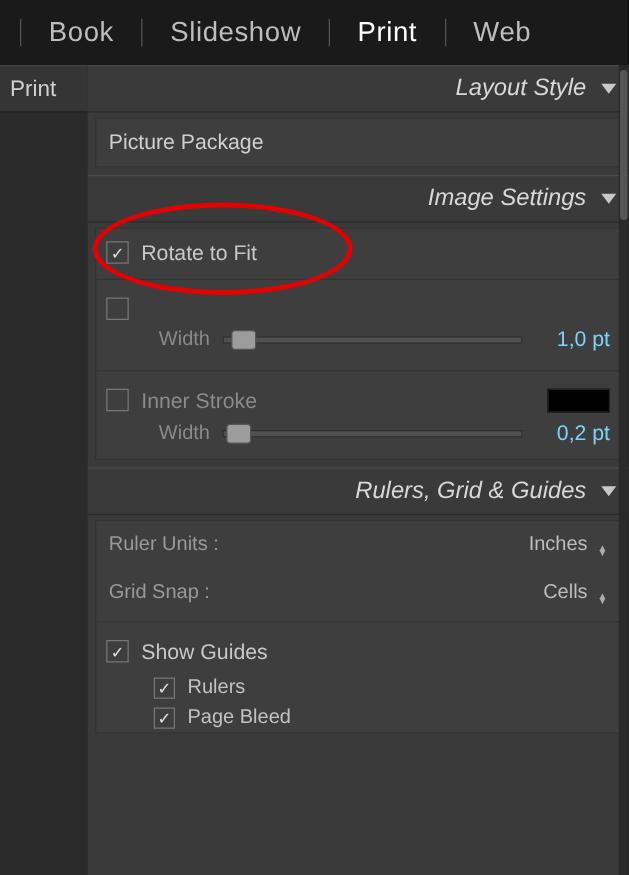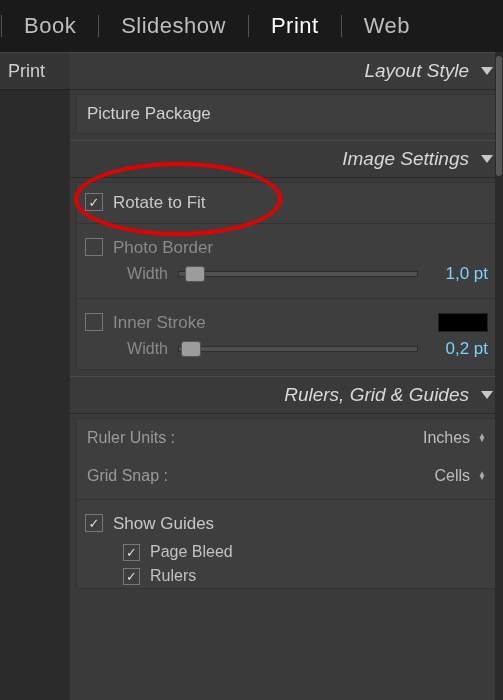--- a/index.html
+++ b/index.html
@@ -3,7 +3,7 @@
 <meta charset="utf-8">
 <style>
   html,body{margin:0;padding:0;background:#000;font-family:"Segoe UI",Arial,sans-serif;width:503px;height:700px;overflow:hidden;color:#c2c2c2;}
-  .topbar{height:52px;background:#1a1a1a;display:flex;align-items:center;padding-left:1px;position:relative;}
+  .topbar{height:52px;background:#1a1a1a;display:flex;align-items:center;padding-left:16px;position:relative;}
   .divider{width:1px;height:22px;background:#555;}
   .tab{padding:0 22px;font-size:22px;color:#bdbdbd;cursor:pointer;letter-spacing:0.5px;}
   .tab.active{color:#fff;}

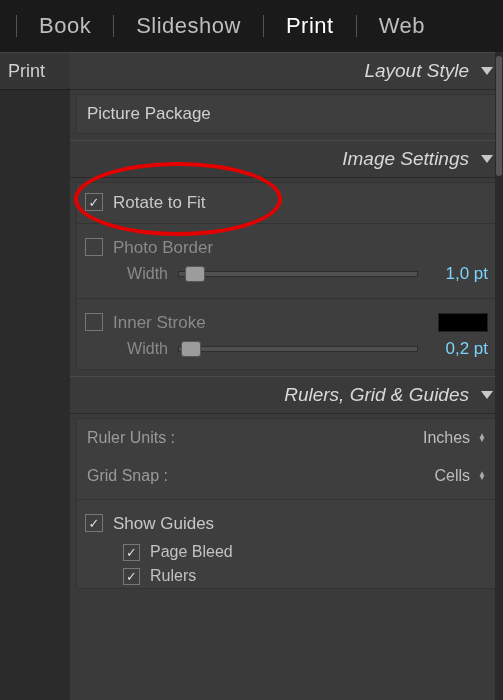--- a/index.html
+++ b/index.html
@@ -78,7 +78,6 @@
       <div style="height:1px;background:#333;margin:4px 0;"></div>
       <div class="check-row">
         <span class="check-box"></span>
-        <span class="check-label dim">Photo Border</span>
       </div>
       <div class="sub-row">
         <span class="lbl">Width</span>

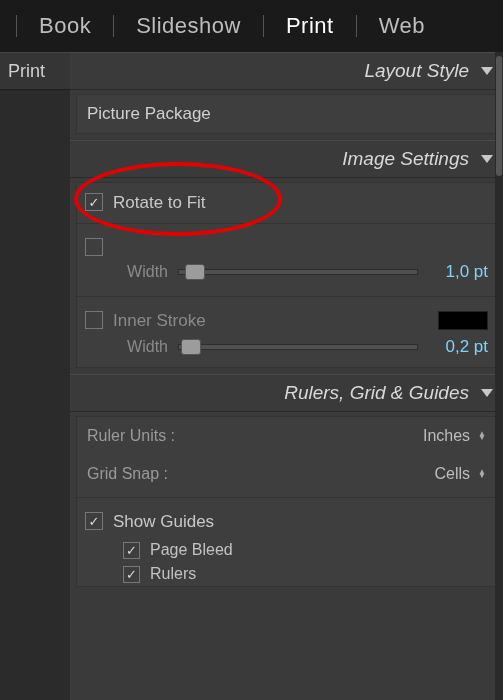--- a/index.html
+++ b/index.html
@@ -29,7 +29,7 @@
   .val{width:58px;text-align:right;color:#7dd3fc;font-size:17px;}
   .swatch{width:48px;height:17px;background:#000;border:1px solid #222;}
   .kv-row{display:flex;align-items:center;justify-content:space-between;padding:10px 10px;font-size:16px;color:#9a9a9a;}
-  .dd{display:flex;align-items:center;color:#bdbdbd;}
+  .dd{display:flex;align-items:flex-end;color:#bdbdbd;}
   .dd-arrows{margin-left:8px;display:flex;flex-direction:column;line-height:4px;font-size:8px;color:#aaa;cursor:pointer;}
   .sub-check{padding:3px 0 3px 46px;display:flex;align-items:center;font-size:16px;}
   .sub-check .check-box{width:15px;height:15px;}

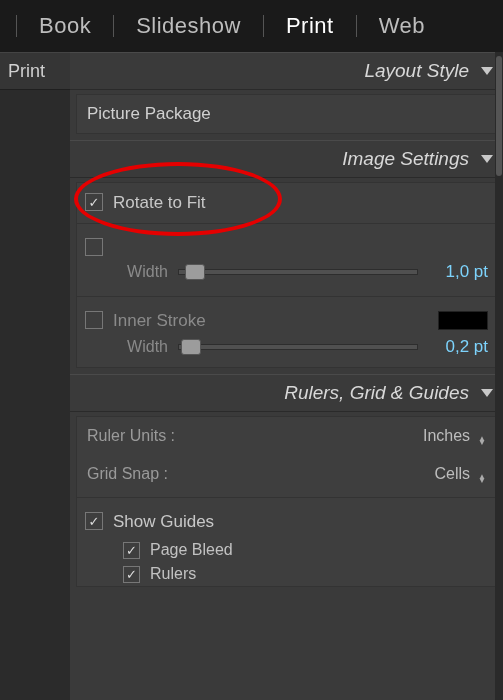--- a/index.html
+++ b/index.html
@@ -127,11 +127,11 @@
       </div>
       <div class="sub-check">
         <span class="check-box checked"></span>
-        <span>Page Bleed</span>
+        <span>Rulers</span>
       </div>
       <div class="sub-check">
         <span class="check-box checked"></span>
-        <span>Rulers</span>
+        <span>Page Bleed</span>
       </div>
     </div>
 

